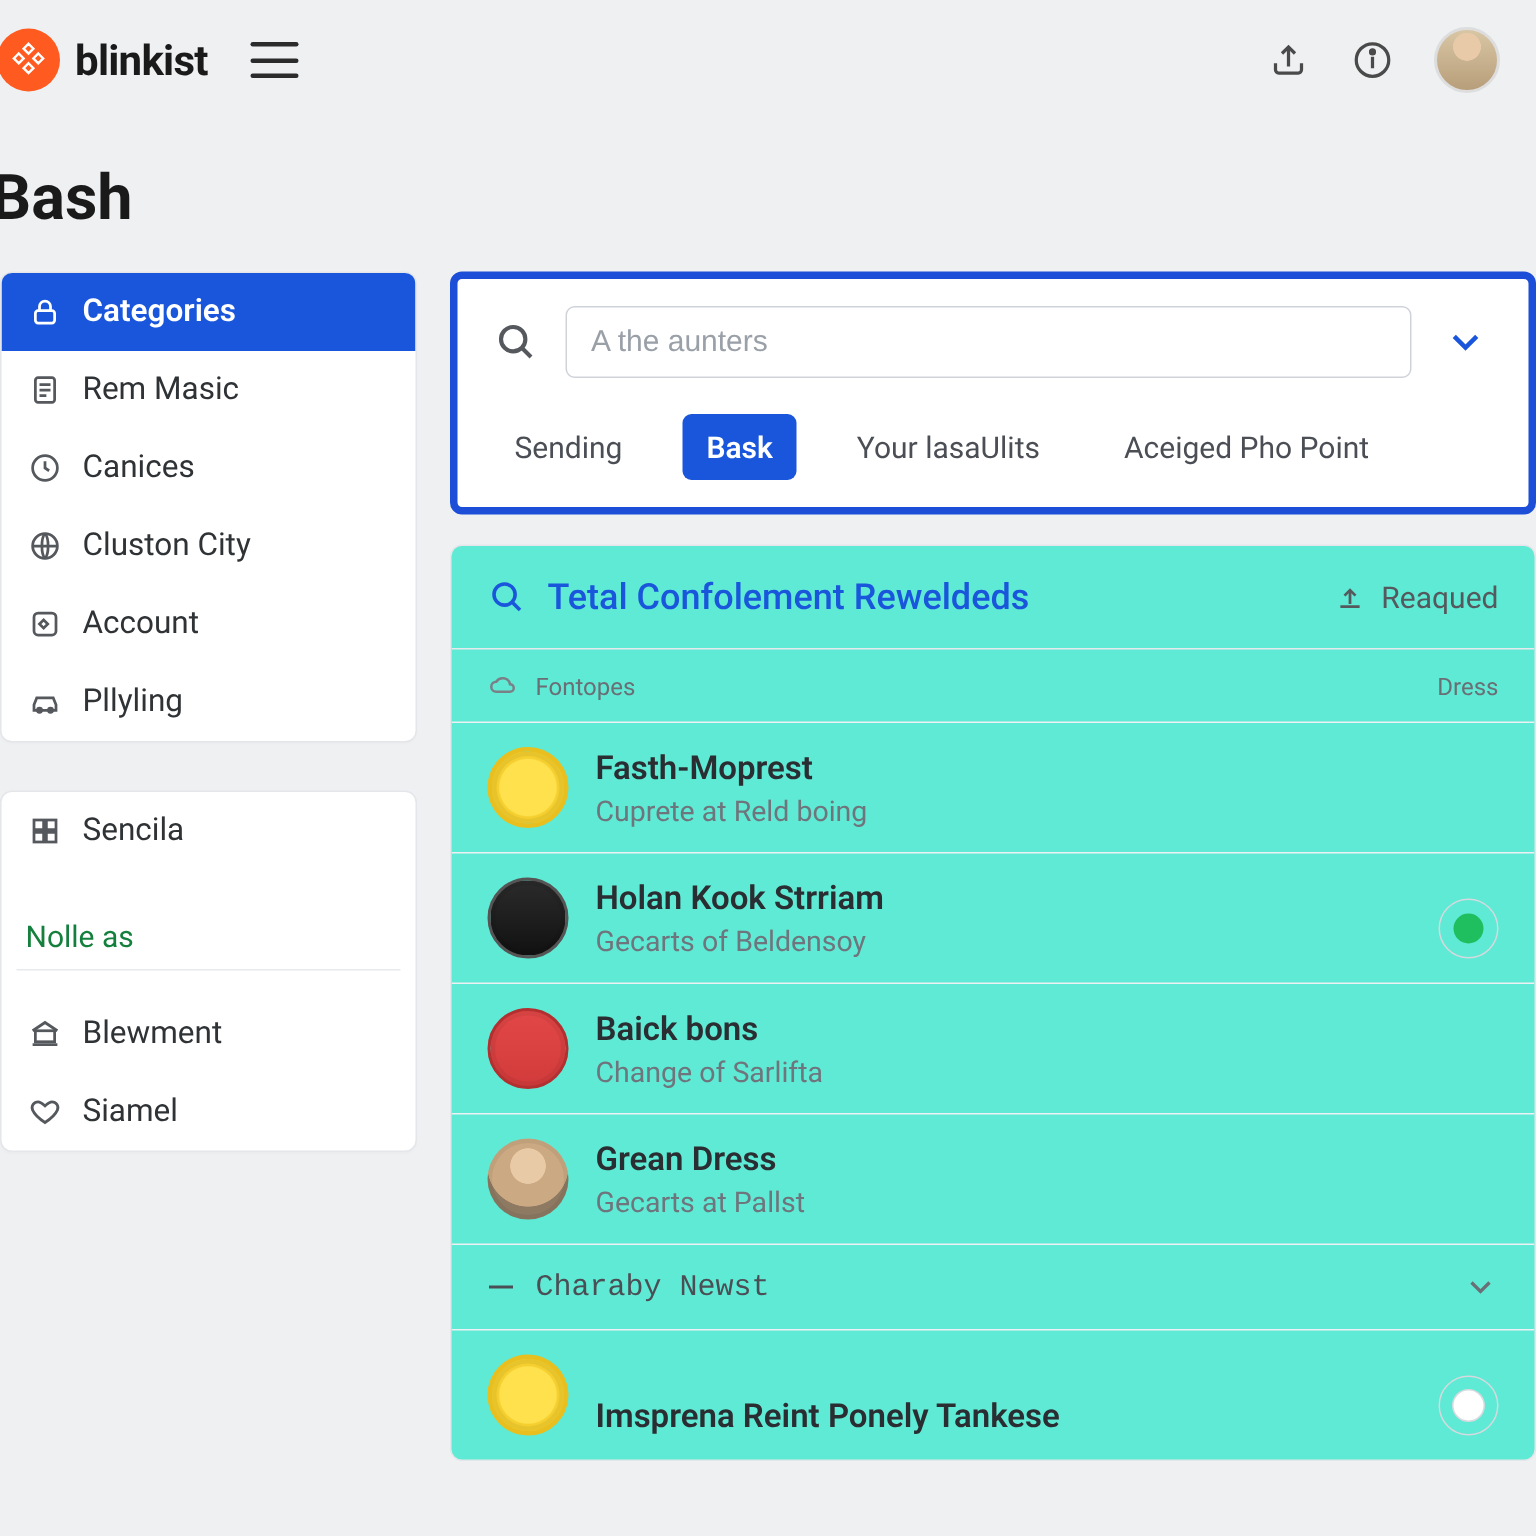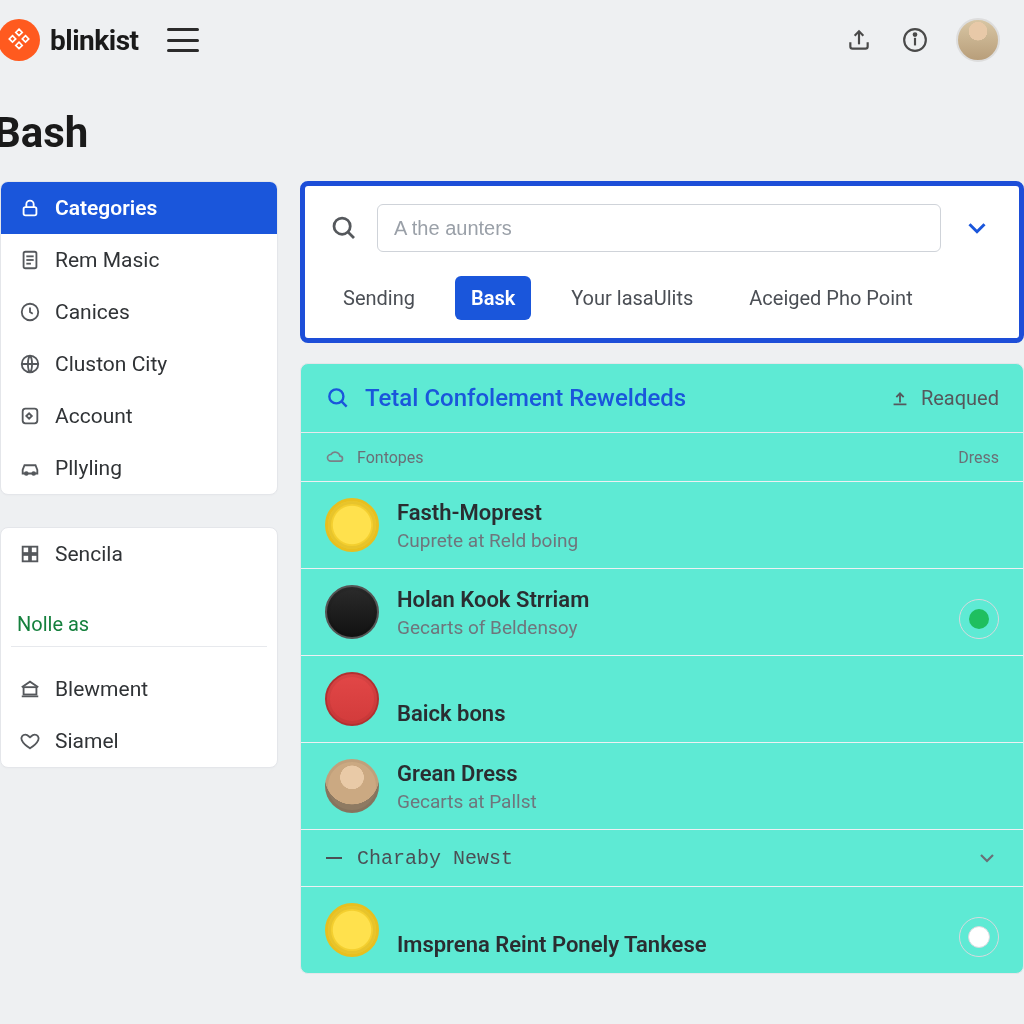--- a/index.html
+++ b/index.html
@@ -385,6 +385,7 @@
         <div class="cover cover-red"></div>
         <div class="row-body">
           <div class="row-title">Baick bons</div>
+          <div class="row-sub">Change of Sarlifta</div>
         </div>
       </div>
 

